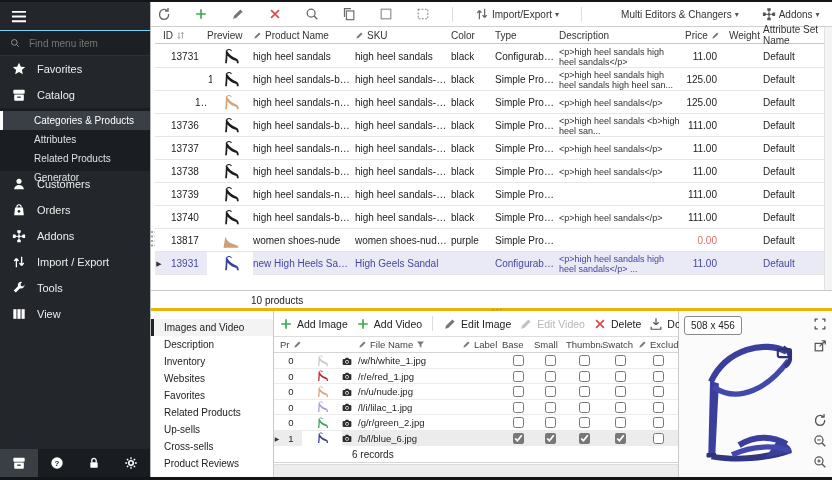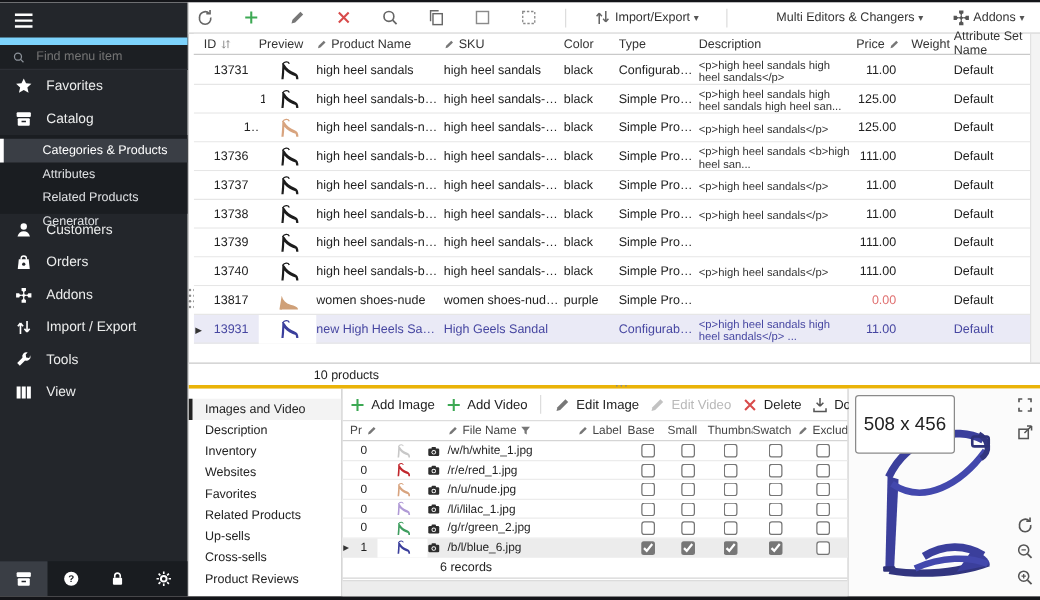--- a/index.html
+++ b/index.html
@@ -10,7 +10,7 @@
   .sidebar{position:absolute;left:0;top:0;bottom:0;width:150px;background:#23262b;color:#eceded;z-index:3;}
   .sb-top{height:28px;display:flex;align-items:center;padding-left:10px;}
   .sb-search{height:26px;display:flex;align-items:center;gap:7px;padding:0 10px;background:#1c1f23;
-             border-top:6px solid #7dd3fc;border-bottom:1px solid #2c2f35;}
+             border-top:1px solid #7dd3fc;border-bottom:1px solid #2c2f35;}
   .sb-search input{background:transparent;border:0;color:#9aa0a8;font-size:10px;width:104px;outline:none;
                    font-family:"Liberation Sans",sans-serif;}
   .mi{display:flex;align-items:center;gap:11px;height:26px;padding-left:12px;font-size:11px;color:#eceded;cursor:default;}

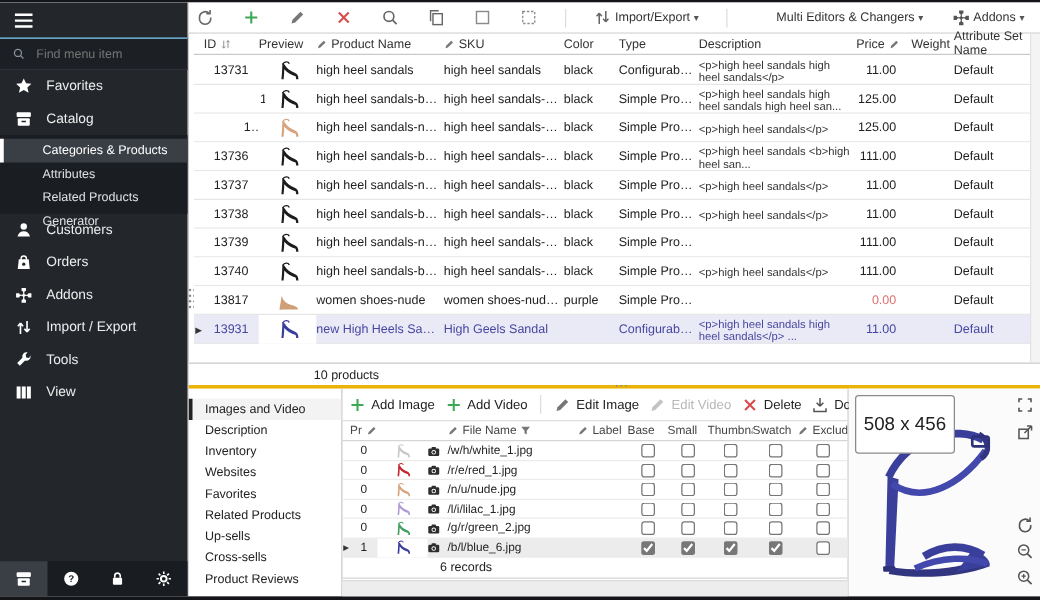--- a/index.html
+++ b/index.html
@@ -82,7 +82,7 @@
   
   .preview{flex:1;position:relative;background:#fbfbfb;}
   .badge{position:absolute;top:5px;left:5px;border:1px solid #8a8a8a;border-radius:3px;background:#fff;
-         padding:14px 6px;font-size:15px;color:#222;z-index:2;}
+         padding:3px 6px;font-size:10px;color:#222;z-index:2;}
   .pv-tr{position:absolute;top:6px;right:5px;display:flex;flex-direction:column;gap:8px;z-index:2;}
   .pv-br{position:absolute;bottom:8px;right:5px;display:flex;flex-direction:column;gap:7px;z-index:2;}
   .pv-shoe{position:absolute;left:2px;top:14px;}

